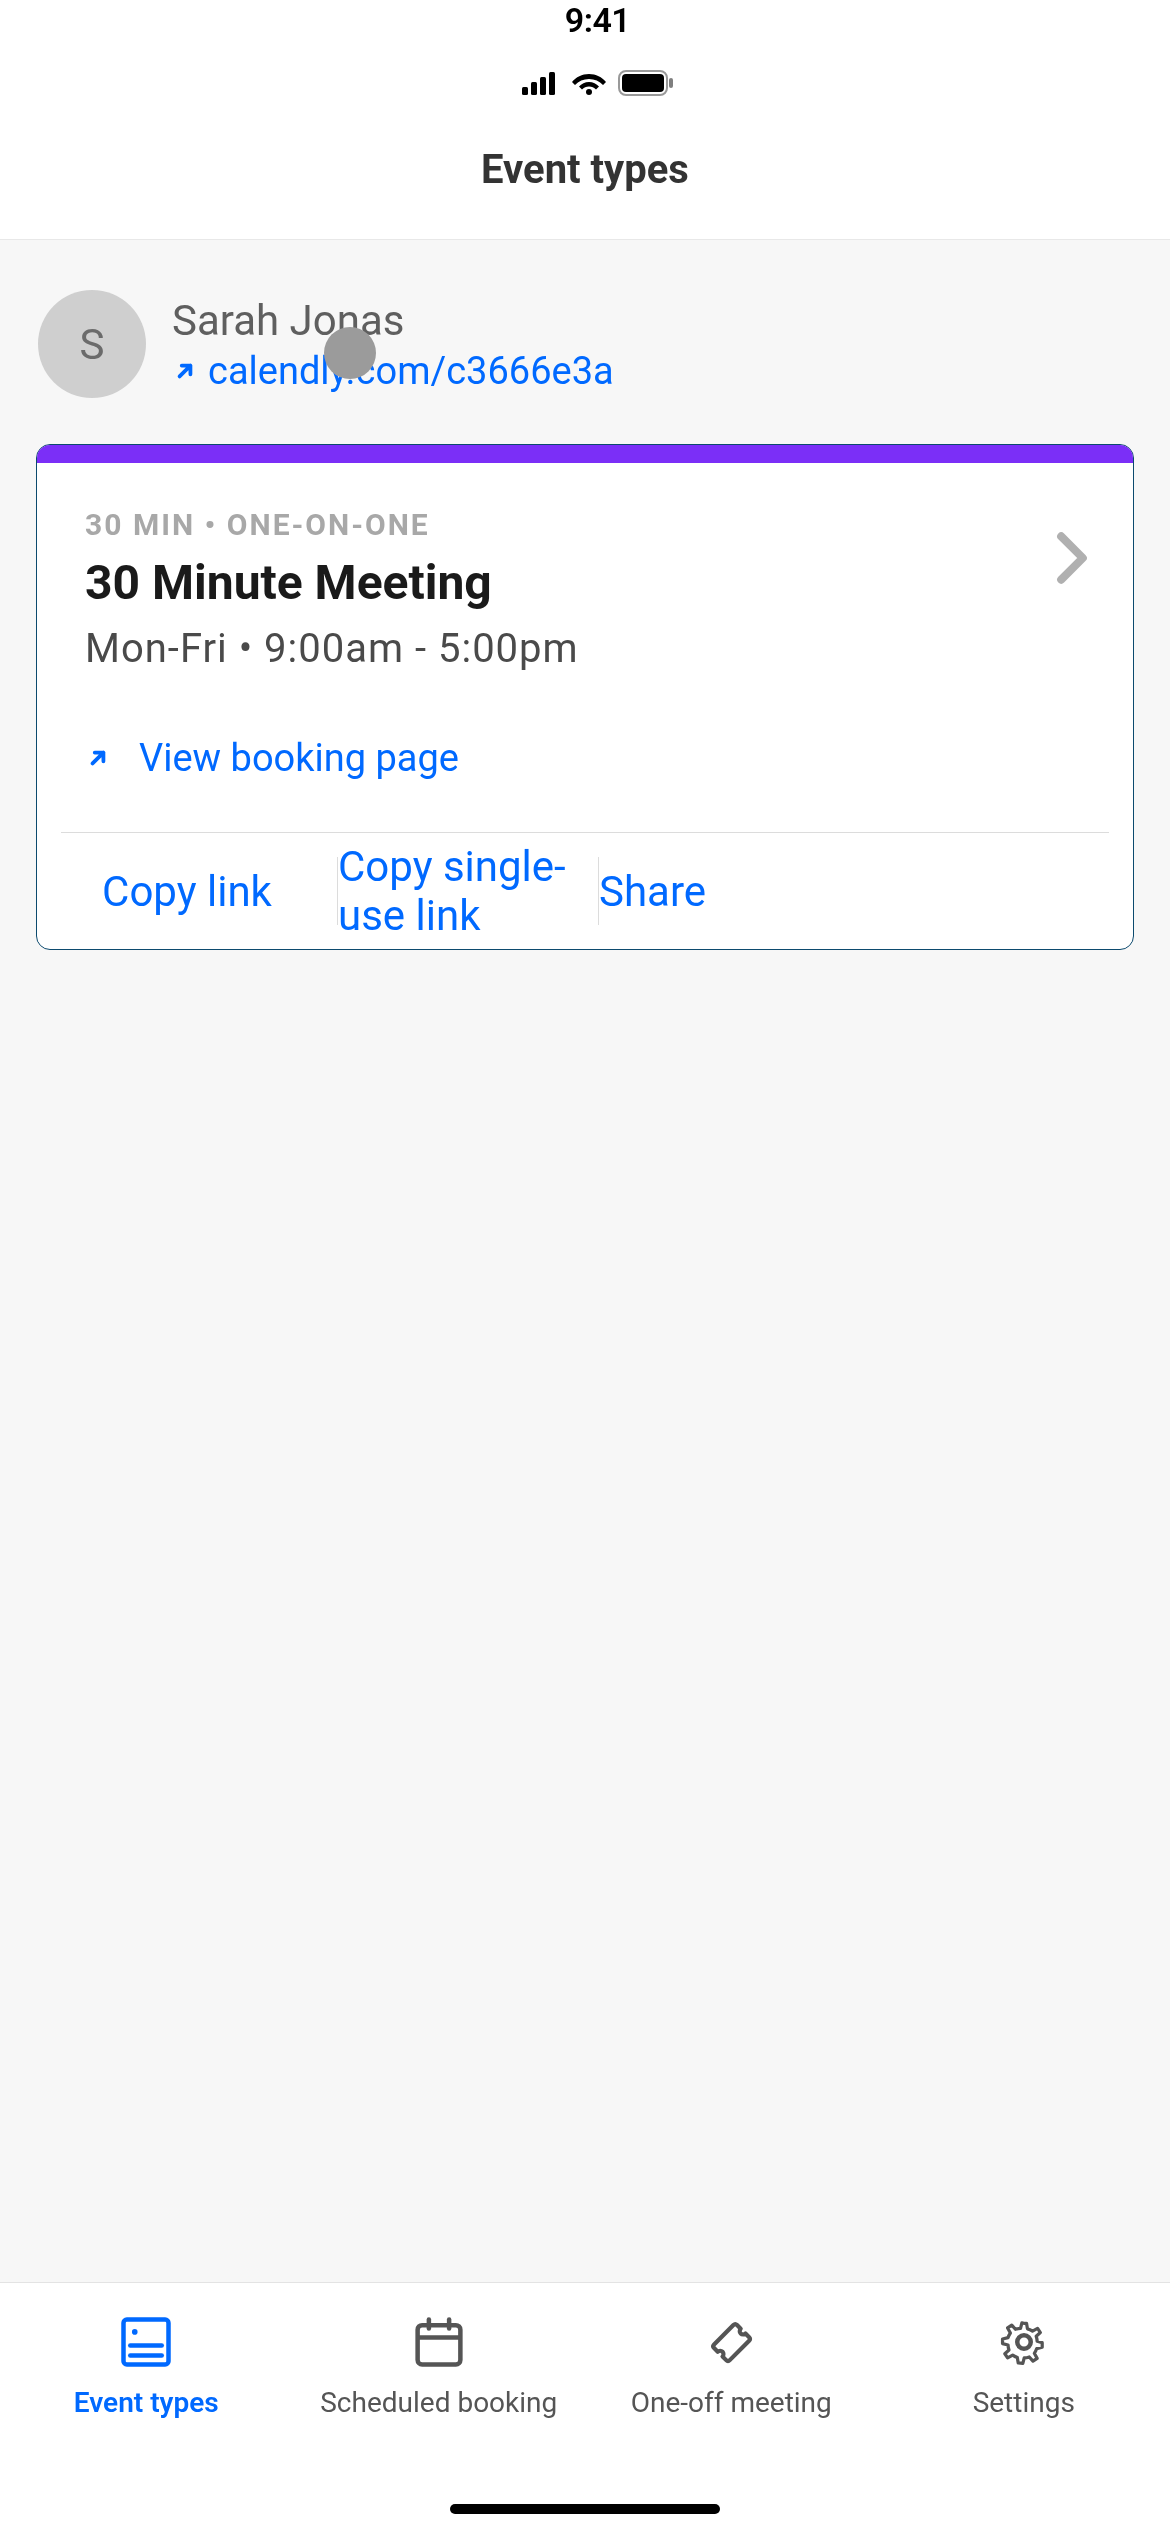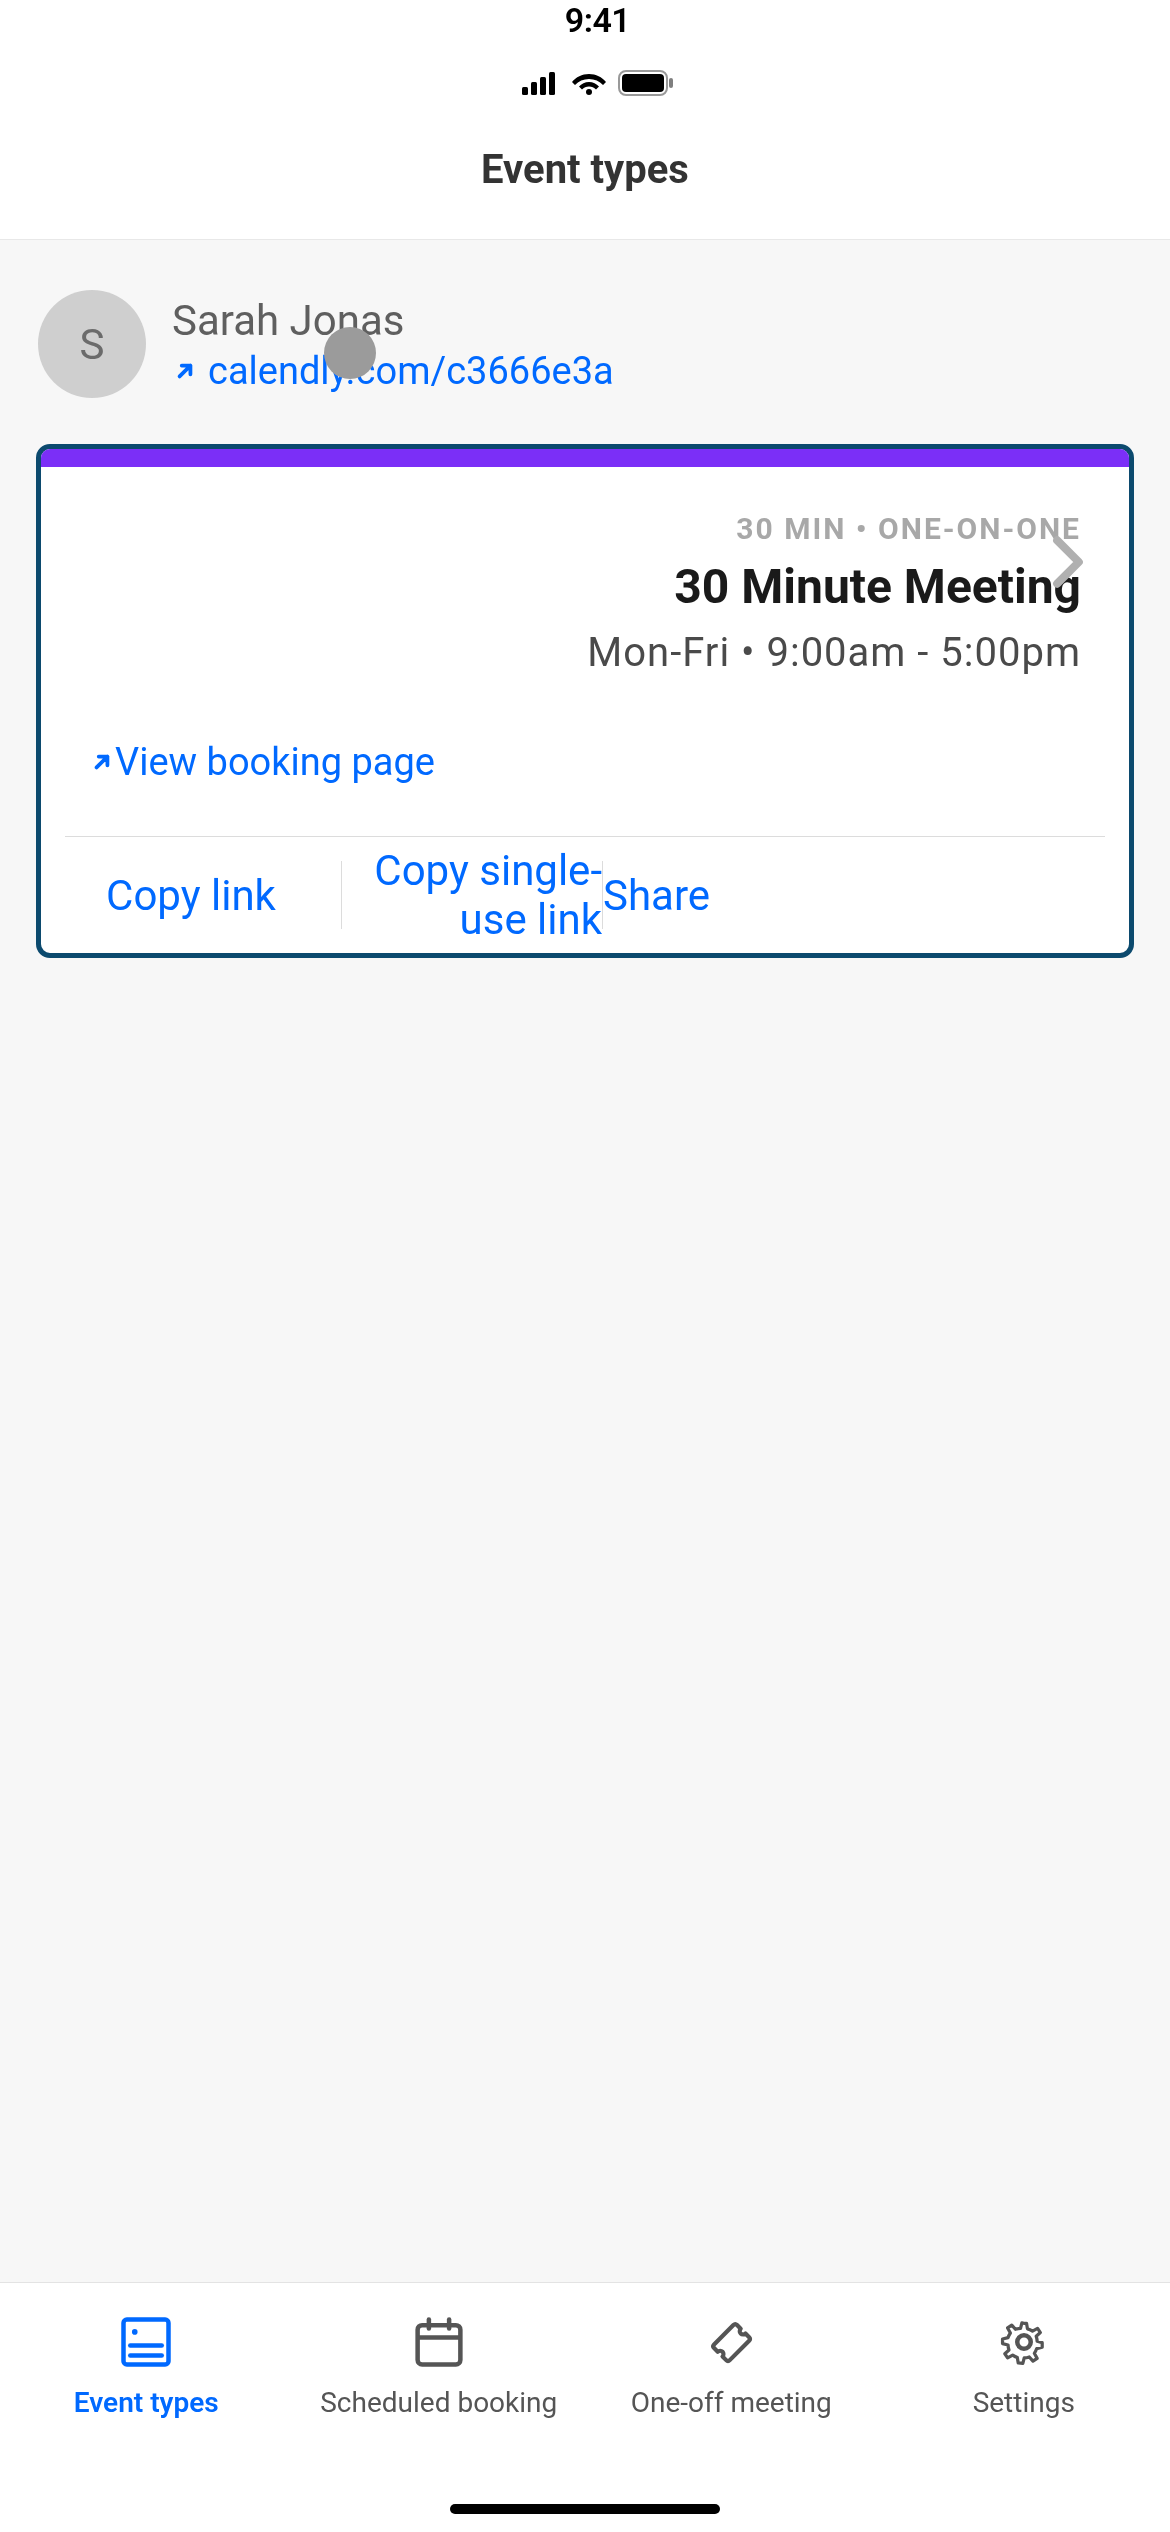--- a/index.html
+++ b/index.html
@@ -116,10 +116,9 @@
     .event-card {
       background: #ffffff;
       border-radius: 14px;
-      border: 5px solid #0c4a6e;
+      border: 1px solid #0c4a6e;
       overflow: hidden;
       margin-top: 6px;
-      text-align: right;
     }
 
     .event-card-stripe {

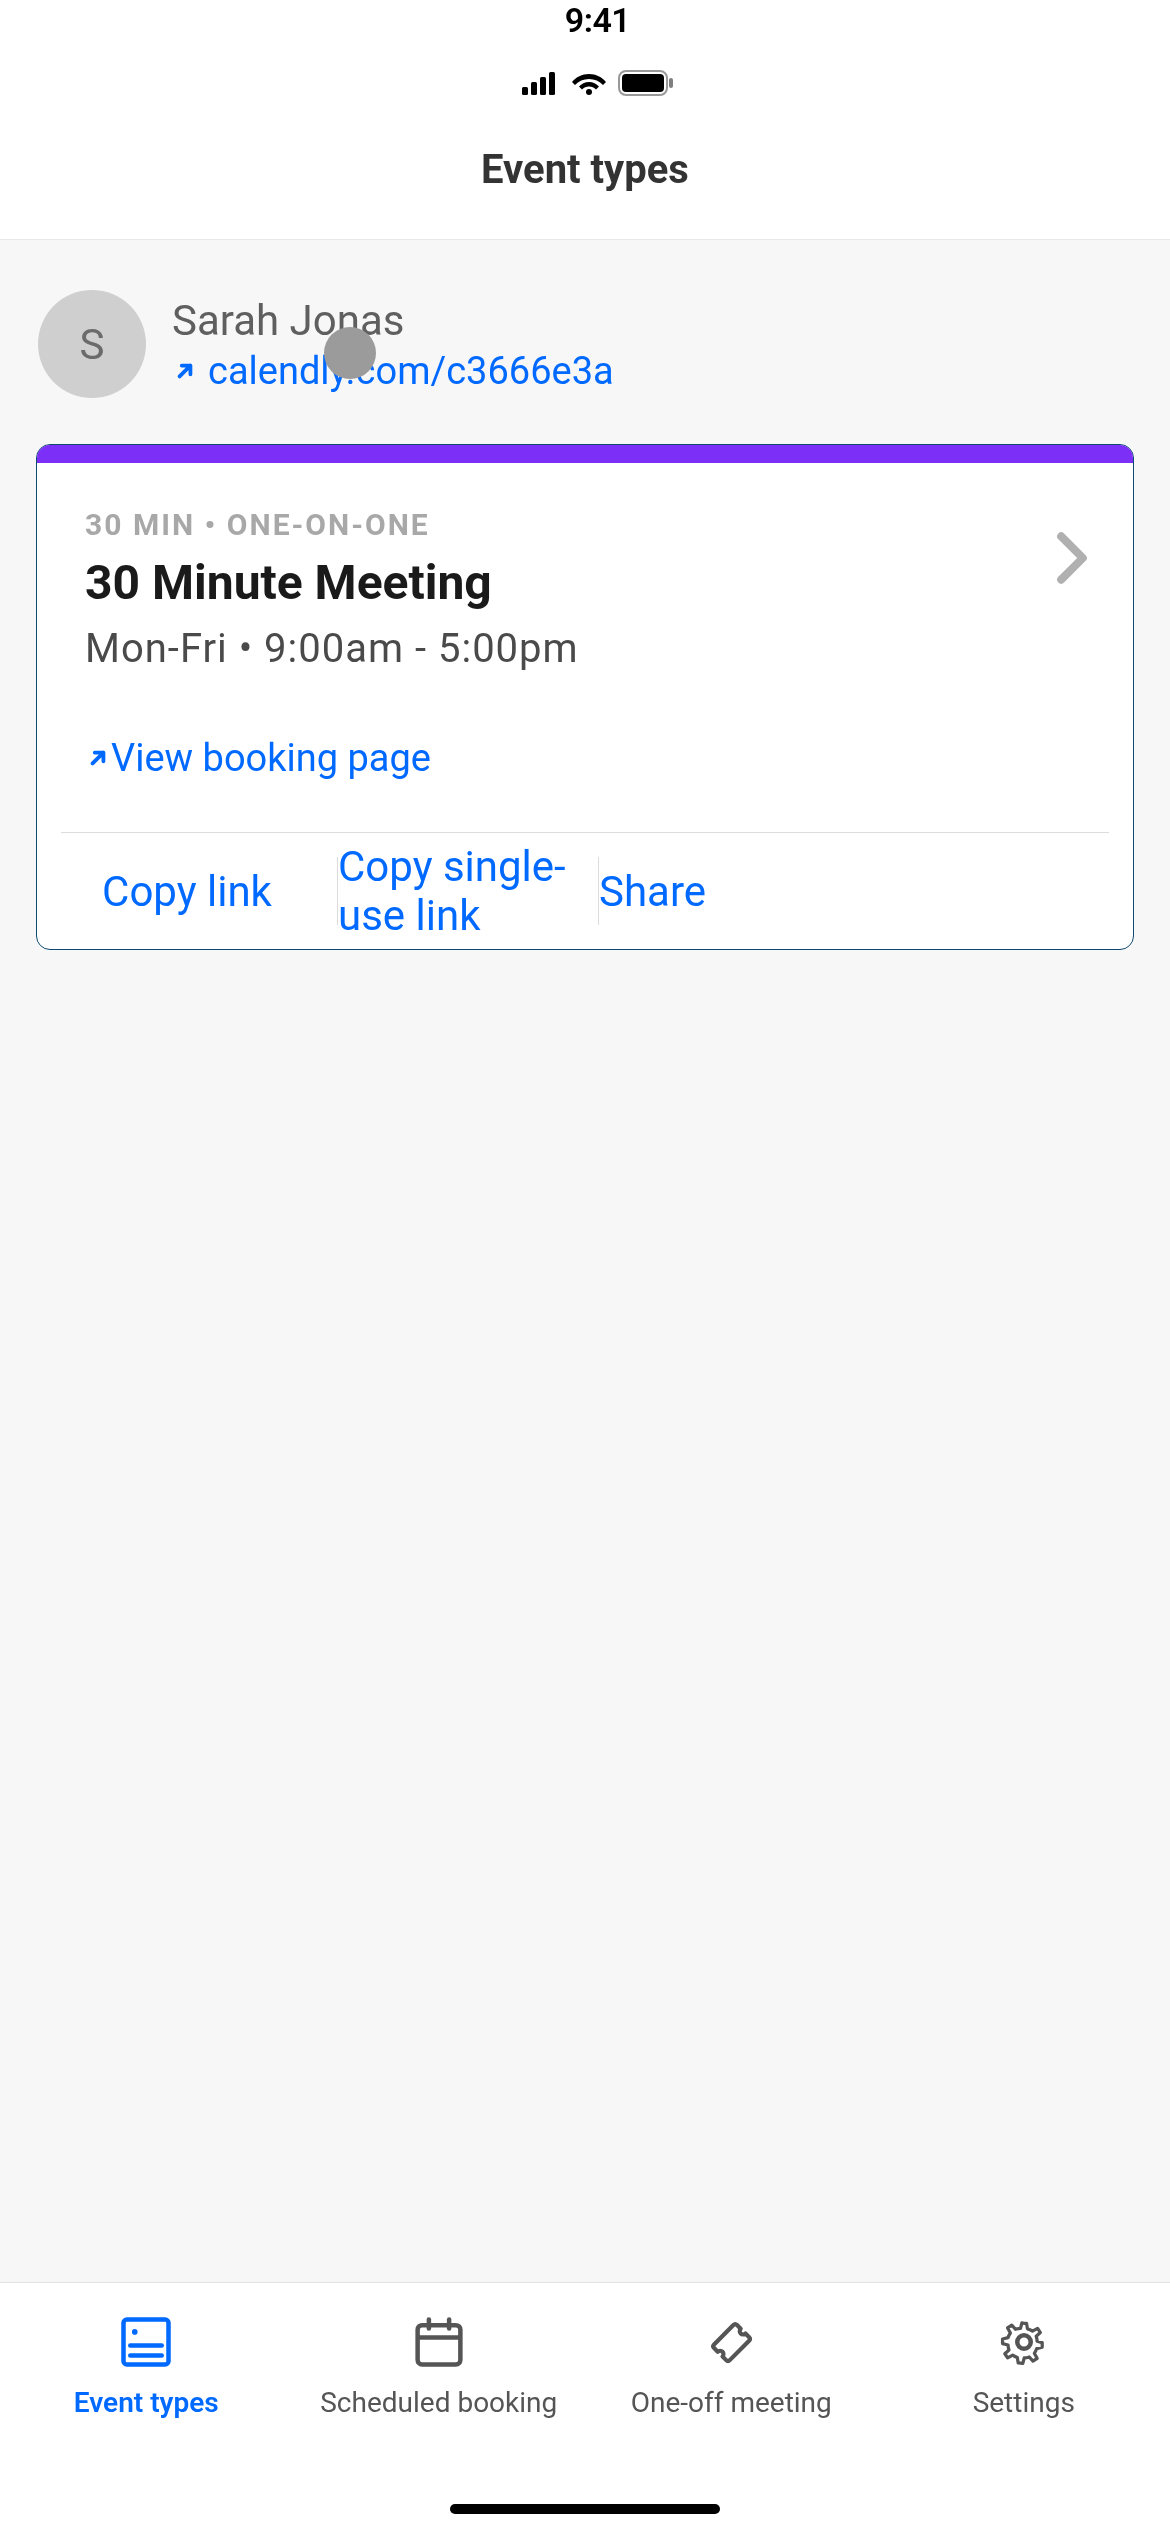--- a/index.html
+++ b/index.html
@@ -163,7 +163,7 @@
     .view-booking {
       display: flex;
       align-items: center;
-      gap: 0;
+      gap: 28px;
       color: #0069ff;
       font-size: 38px;
       font-weight: 400;

